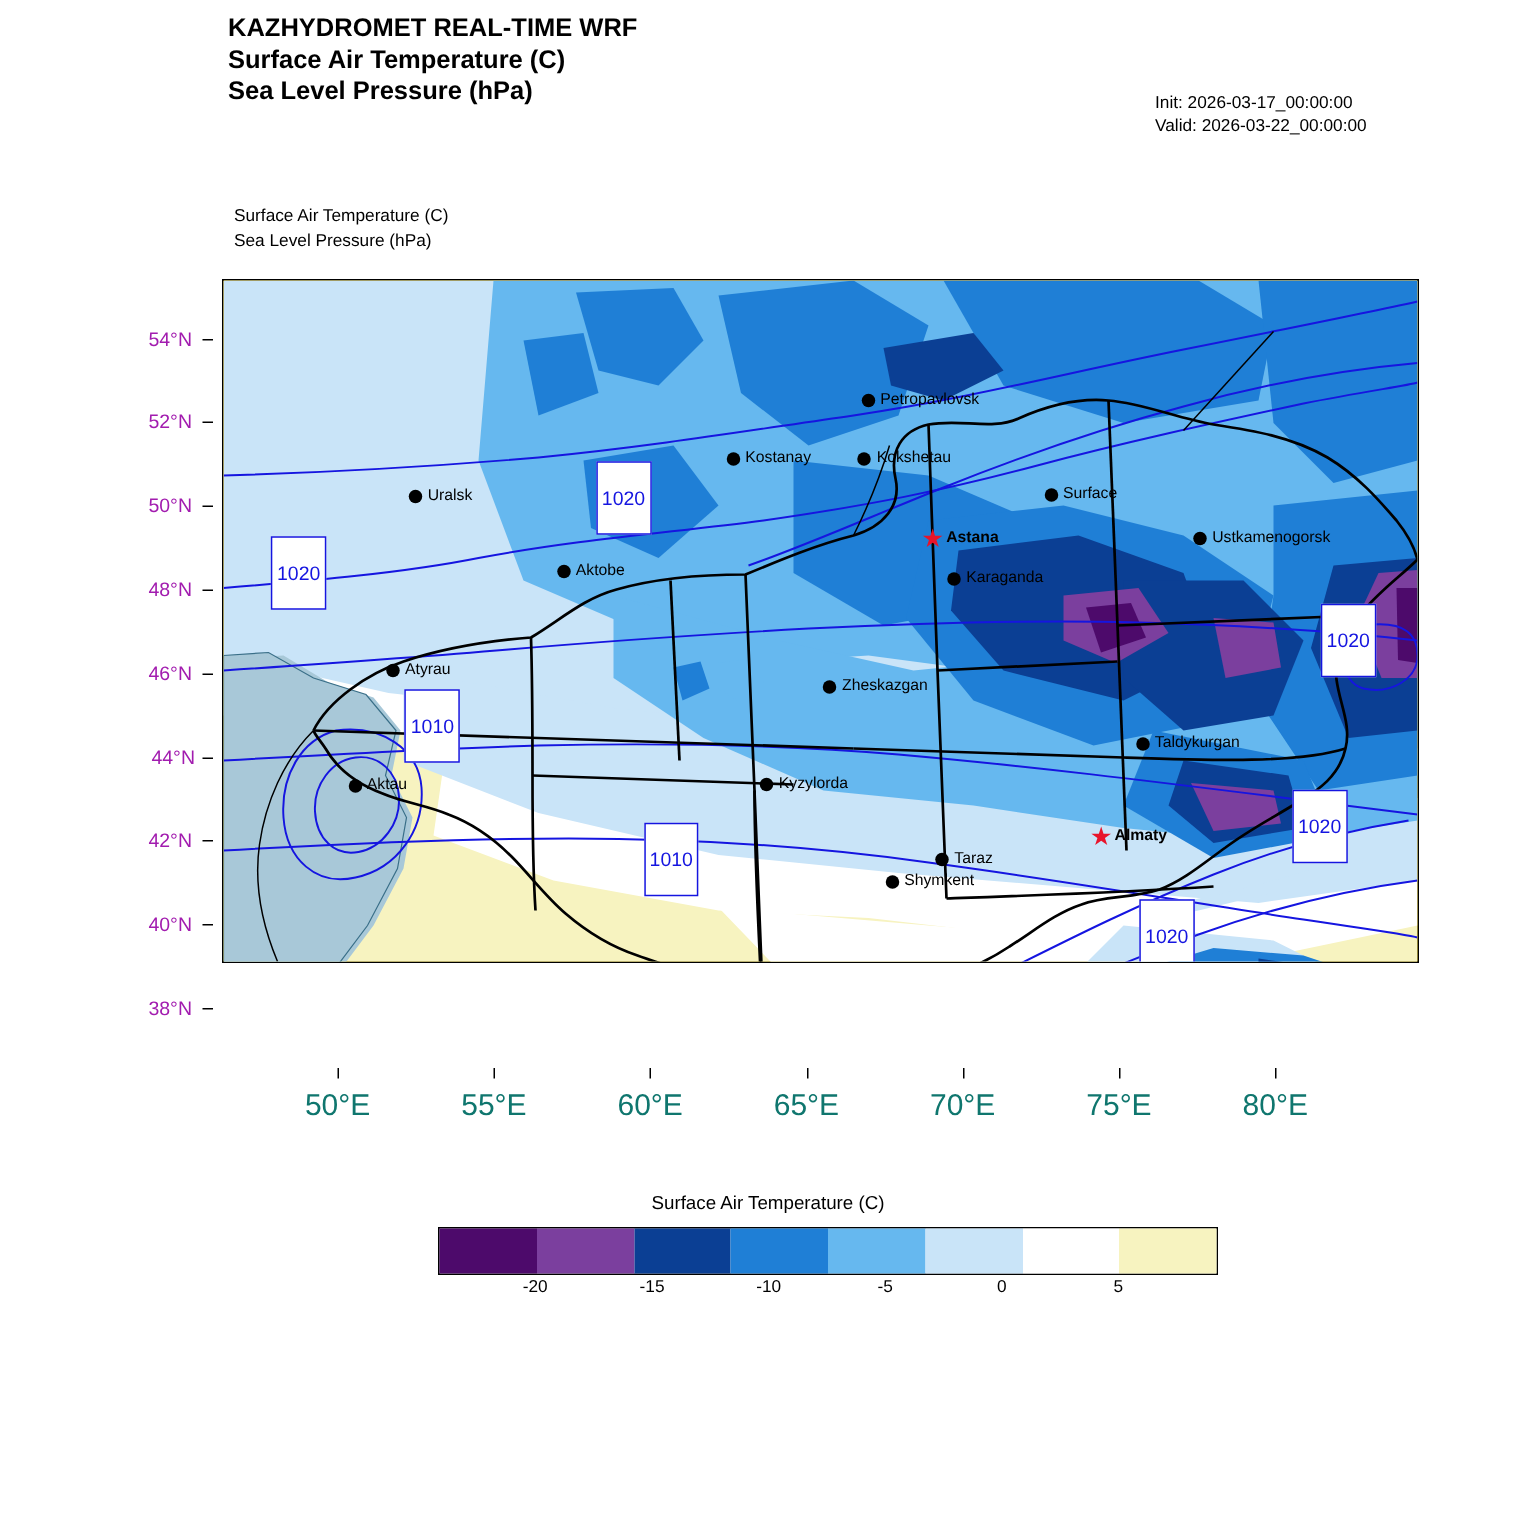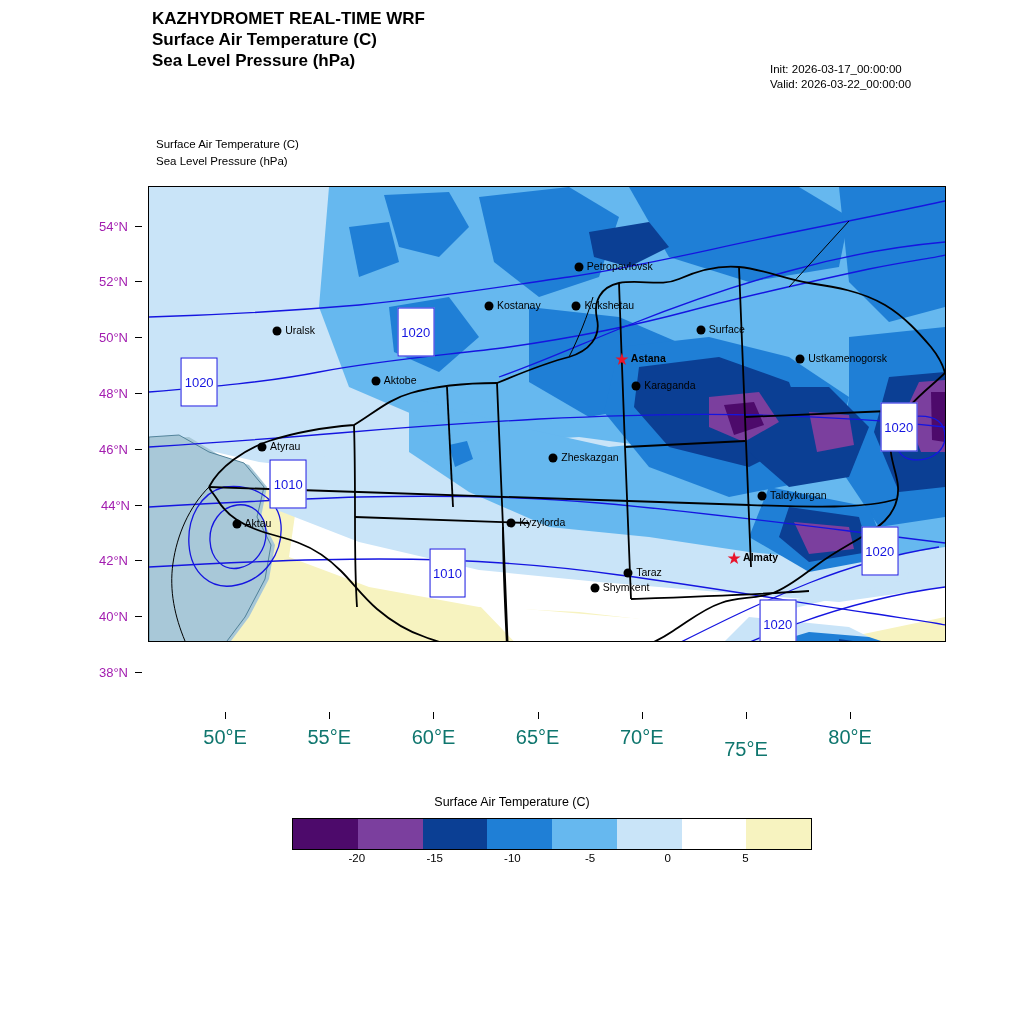--- a/index.html
+++ b/index.html
@@ -314,7 +314,7 @@
     <div class="xtick" style="left: 389.624px; top: 0px;"></div>
     <div class="xlab" style="left: 493.802px; top: 14px;">70°E</div>
     <div class="xtick" style="left: 493.802px; top: 0px;"></div>
-    <div class="xlab" style="left: 597.979px; top: 14px; margin-top: 12px;">75°E</div>
+    <div class="xlab" style="left: 597.979px; top: 14px;">75°E</div>
     <div class="xtick" style="left: 597.979px; top: 0px;"></div>
     <div class="xlab" style="left: 702.157px; top: 14px;">80°E</div>
     <div class="xtick" style="left: 702.157px; top: 0px;"></div>

